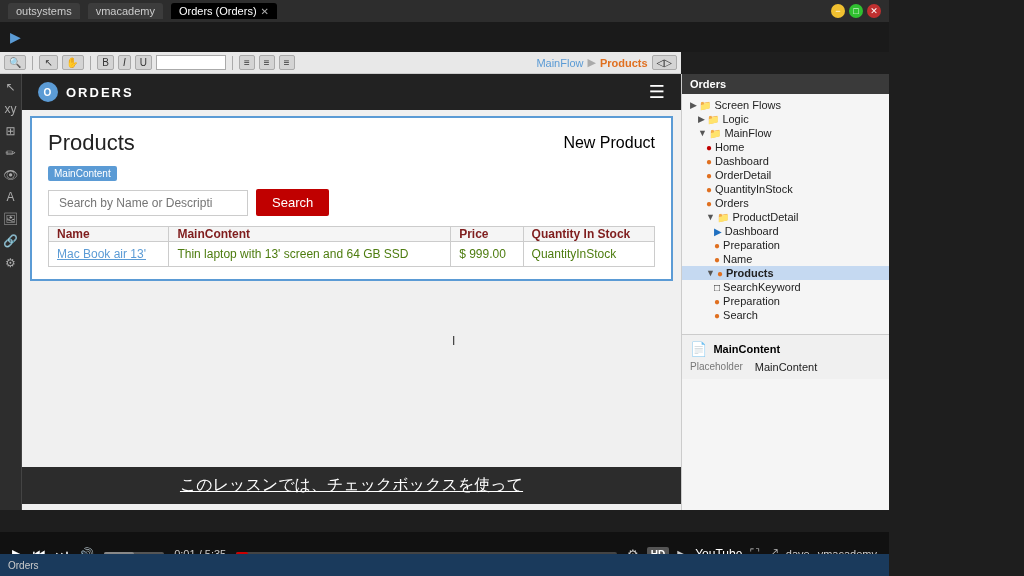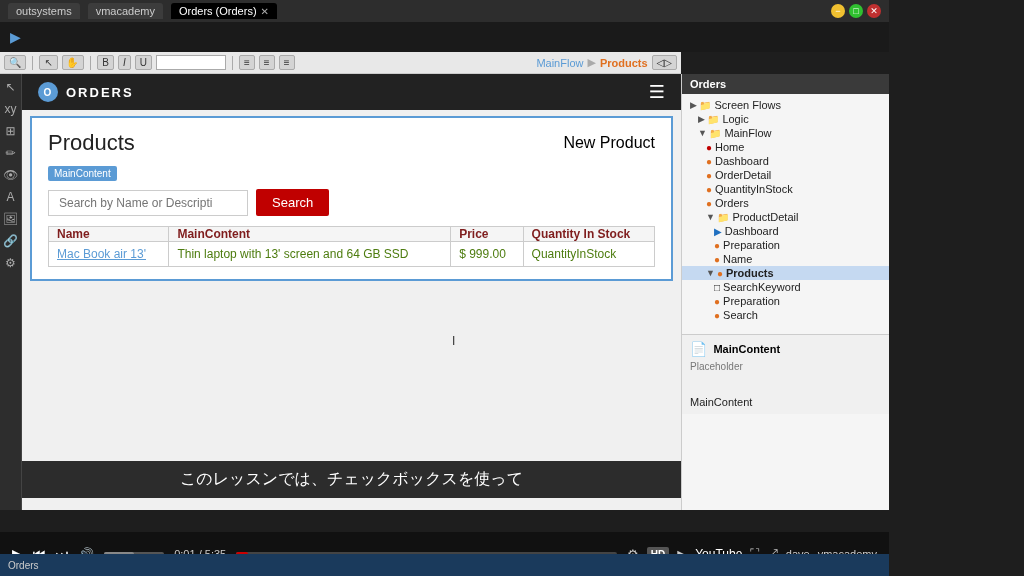--- a/index.html
+++ b/index.html
@@ -456,7 +456,7 @@
           <span style="color:#5b9bd5; font-size:14px;">📄</span>
           <span style="font-size:11px; font-weight:bold;">MainContent</span>
         </div>
-        <div style="display:flex; gap:24px; margin-top:4px;flex-direction:column;">
+        <div style="display:flex; gap:12px; margin-top:4px;">
           <span class="placeholder-label">Placeholder</span>
           <span class="placeholder-value">MainContent</span>
         </div>

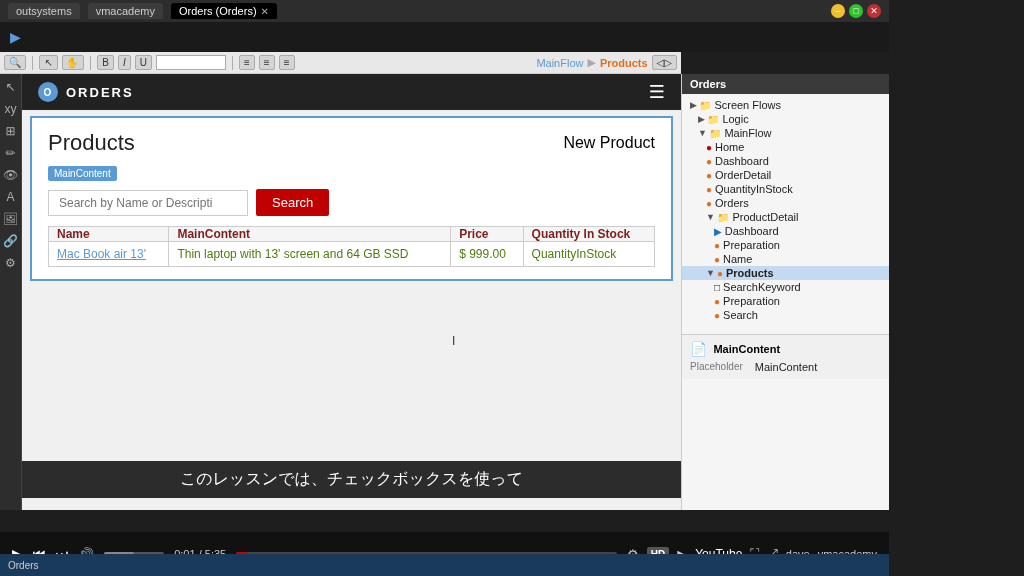--- a/index.html
+++ b/index.html
@@ -358,7 +358,7 @@
 
       </div>
 
-      <div style="position:absolute; bottom:12px; left:0; right:0; background:rgba(0,0,0,0.82); color:#fff; text-align:center; padding:8px 16px; font-size:16px;">このレッスンでは、チェックボックスを使って</div>
+      <div style="position:absolute; bottom:6px; left:0; right:0; background:rgba(0,0,0,0.82); color:#fff; text-align:center; padding:8px 16px; font-size:16px;text-decoration:underline;">このレッスンでは、チェックボックスを使って</div>
     </div>
 
     <div class="right-panel">

